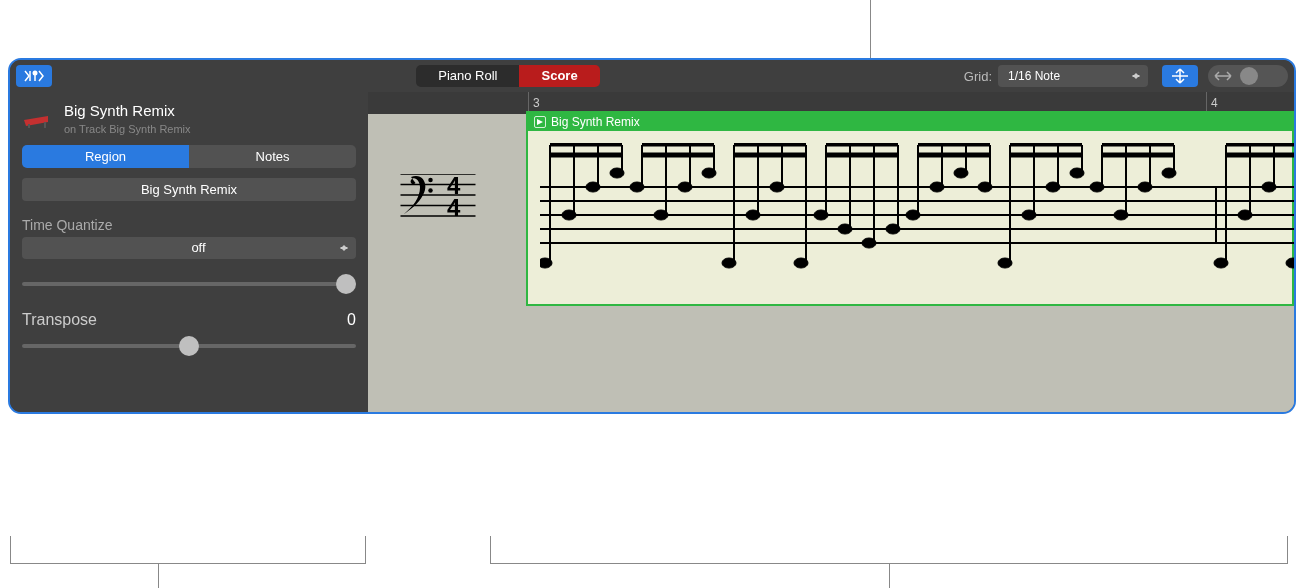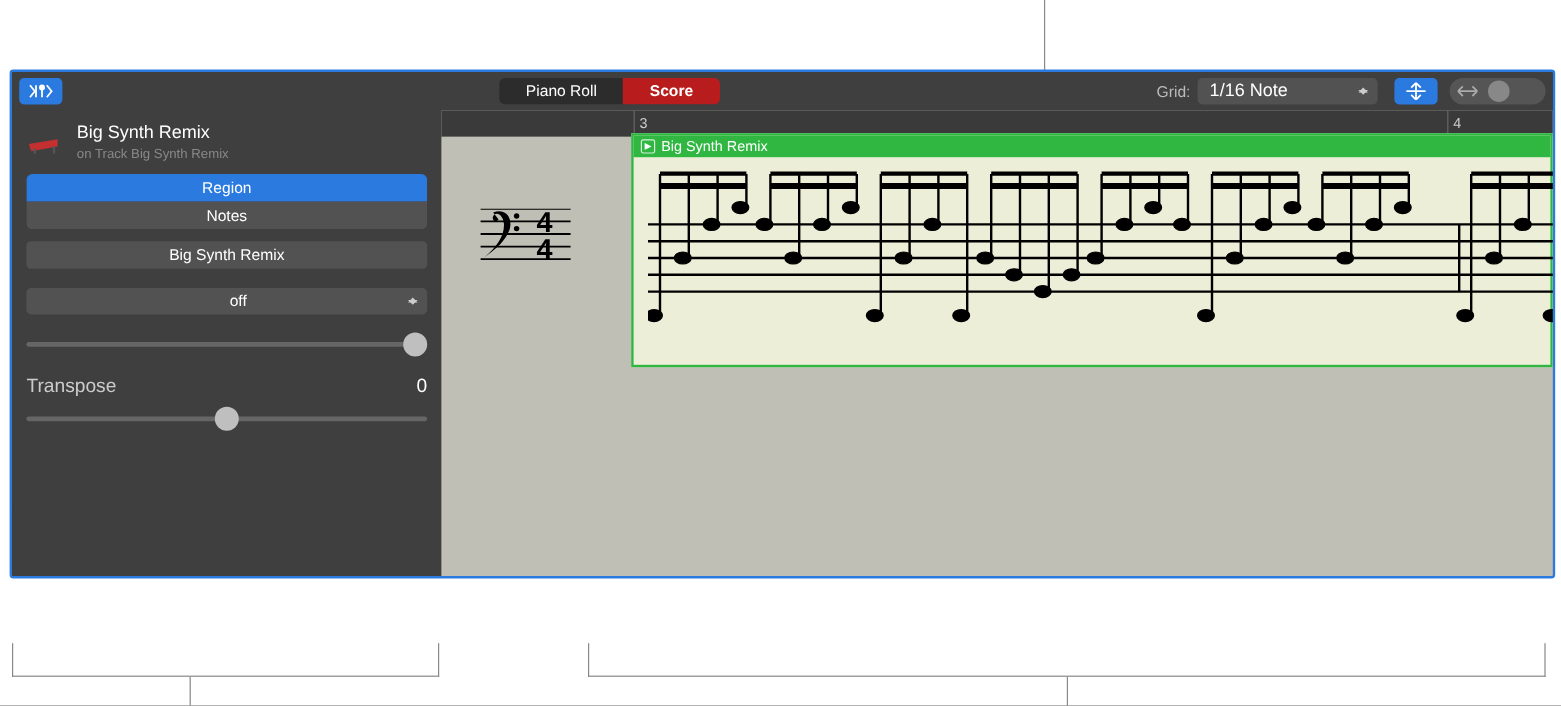--- a/index.html
+++ b/index.html
@@ -11,9 +11,9 @@
 .app-window {
   position: absolute;
   left: 8px; top: 58px;
-  width: 1288px; height: 424px;
+  width: 1288px; height: 356px;
   border: 2px solid #2a7ae0;
-  border-radius: 3px;
+  border-radius: 13px;
   overflow: hidden;
   display: flex;
   flex-direction: column;

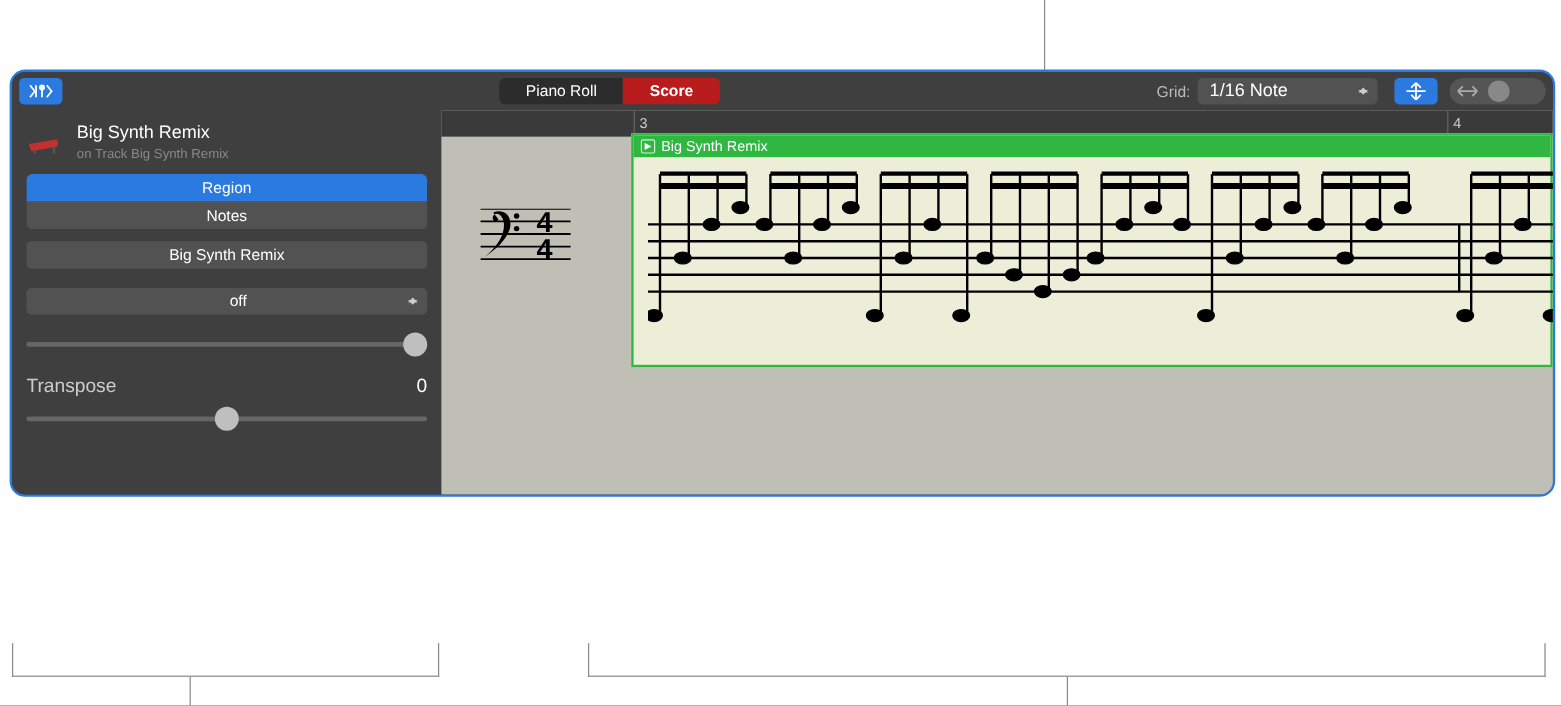--- a/index.html
+++ b/index.html
@@ -62,7 +62,7 @@
 .dropdown {
   background: #525252;
   color: #fff;
-  font-size: 15px;
+  font-size: 12px;
   padding: 0 20px 0 10px;
   height: 22px; line-height: 22px;
   border-radius: 4px;

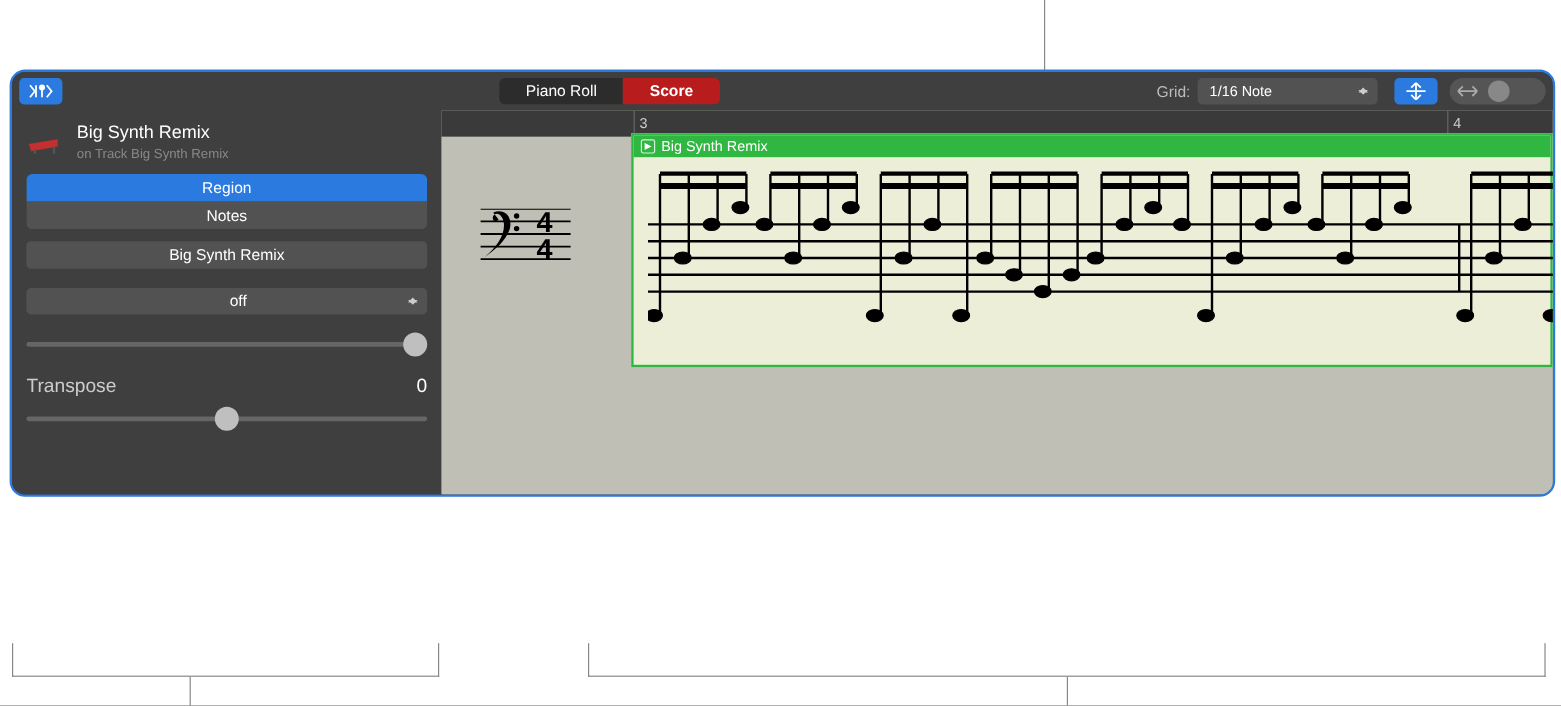--- a/index.html
+++ b/index.html
@@ -123,7 +123,6 @@
   display: flex; width: 100%;
   border-radius: 5px; overflow: hidden;
   margin-bottom: 10px;
-  flex-direction: column;
 }
 .tab {
   flex: 1; text-align: center;

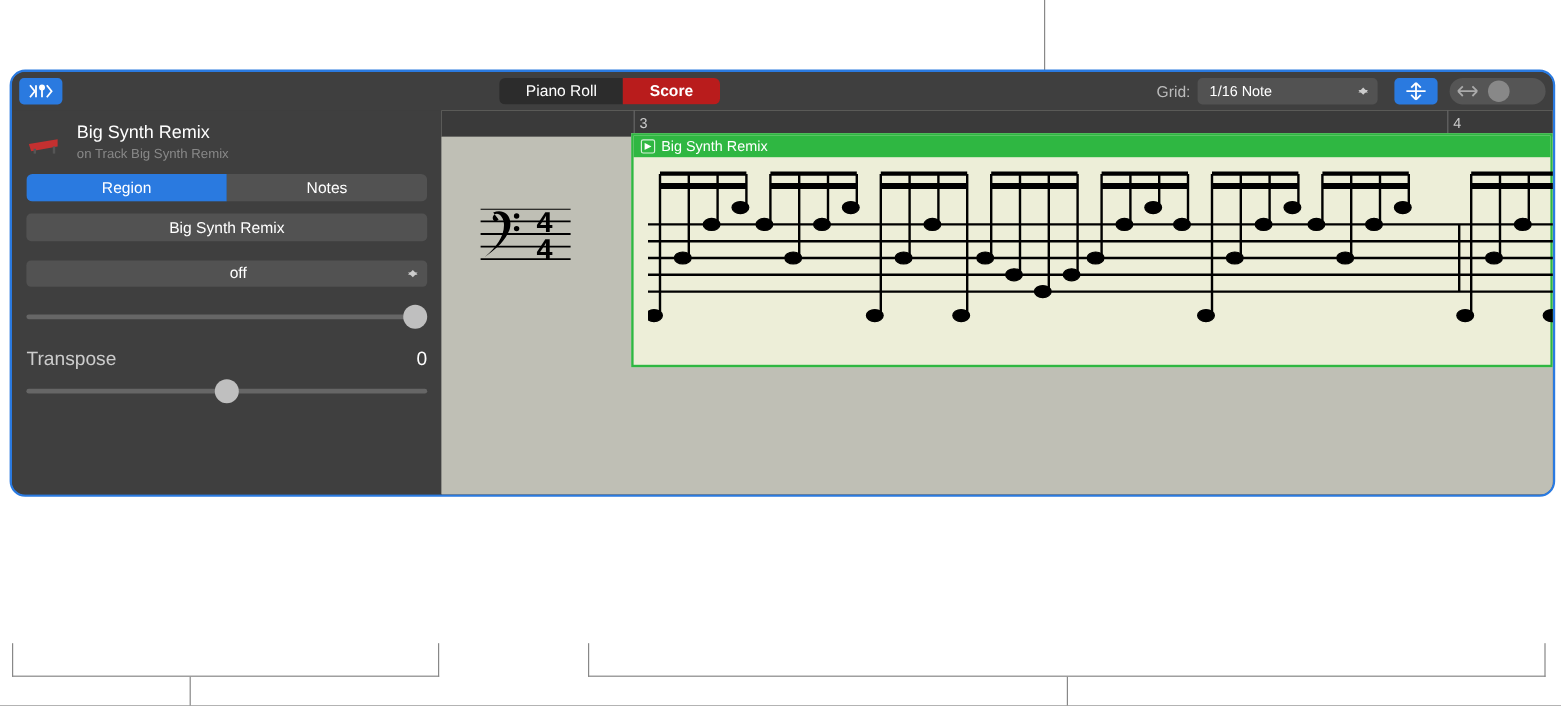--- a/index.html
+++ b/index.html
@@ -299,6 +299,7 @@
 
       <div class="name-field">Big Synth Remix</div>
 
+      <div class="param-label">Time Quantize</div>
       <div class="select">off</div>
 
       <div class="slider">

